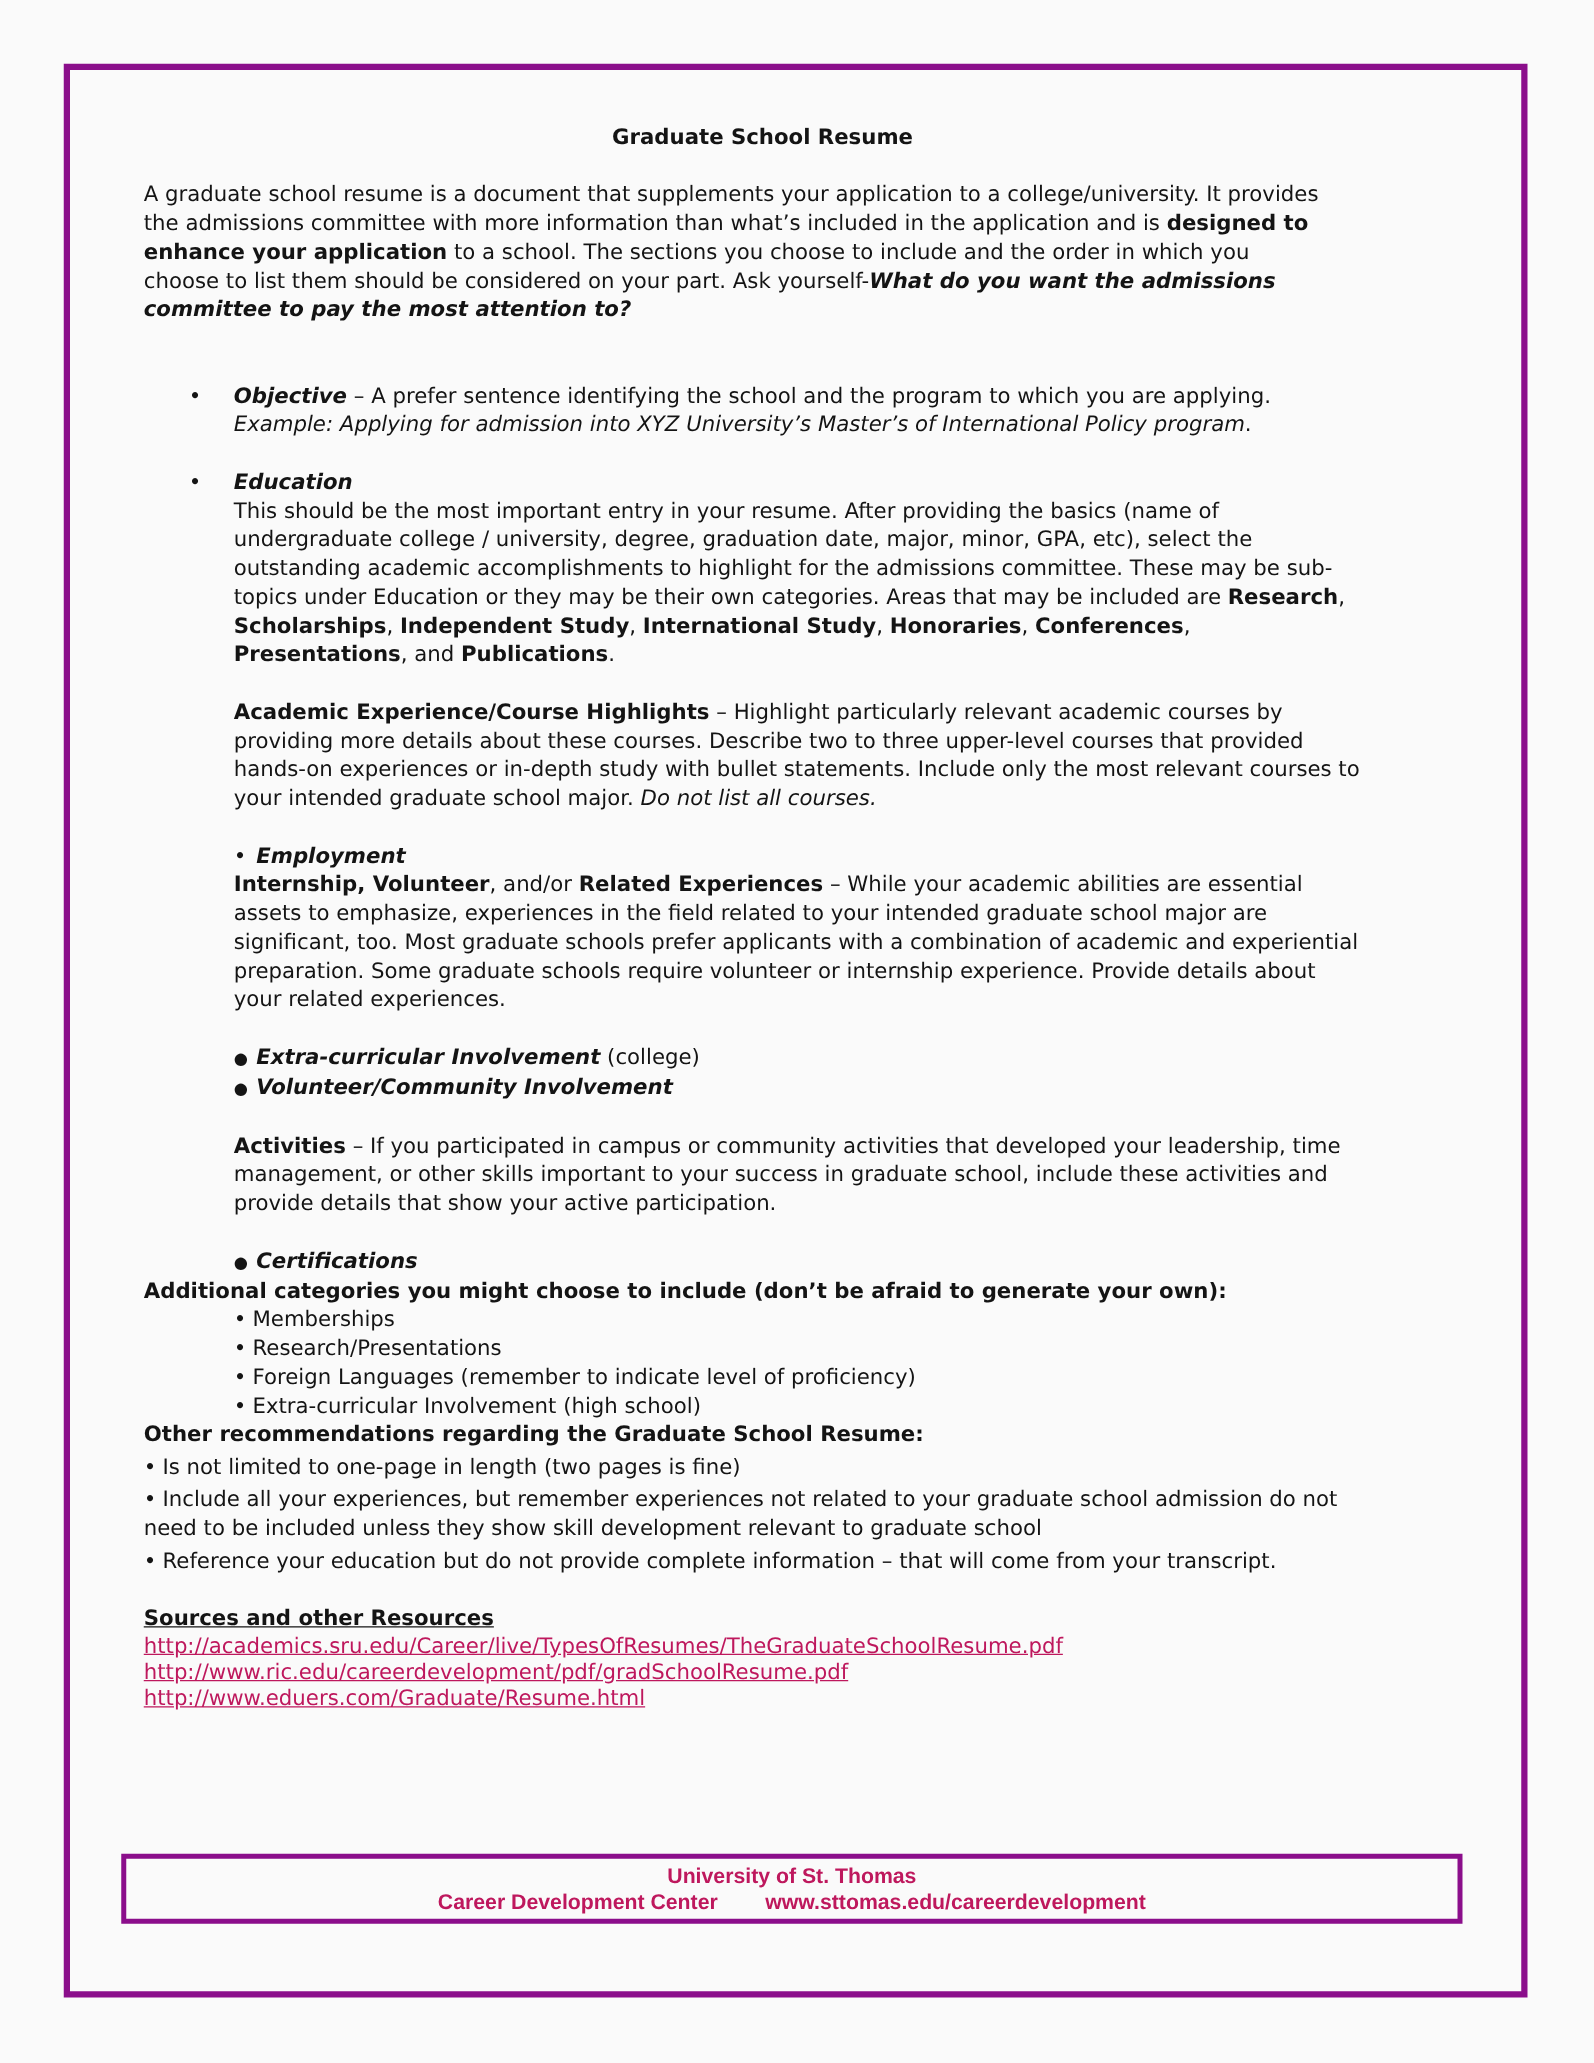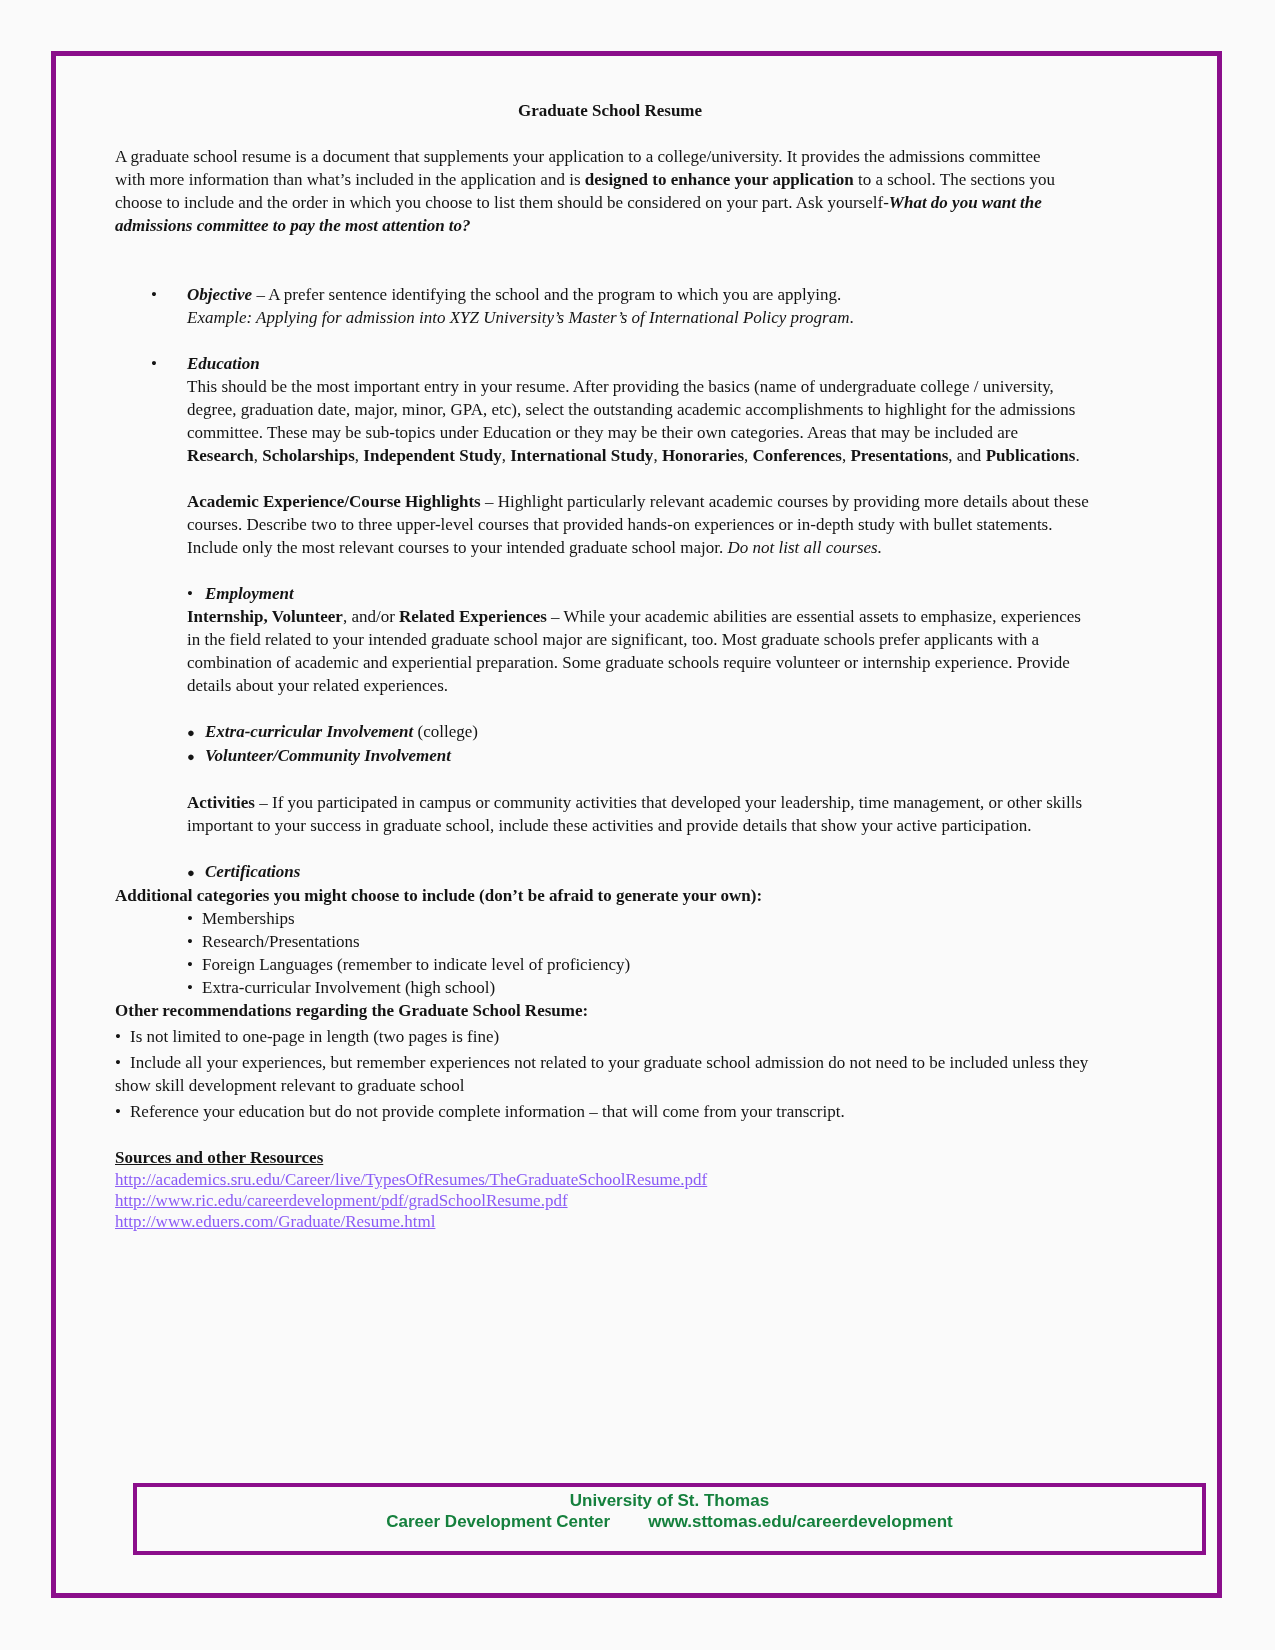--- a/index.html
+++ b/index.html
@@ -22,7 +22,7 @@
     width:990px;
     font-size:17px; line-height:23px;
   }
-  .blk { margin:0;font-family:Liberation Serif, serif; }
+  .blk { margin:0; }
   .t-title { text-align:center; }
   .t-blank { height:23px; }
   .t-para { width:945px; }

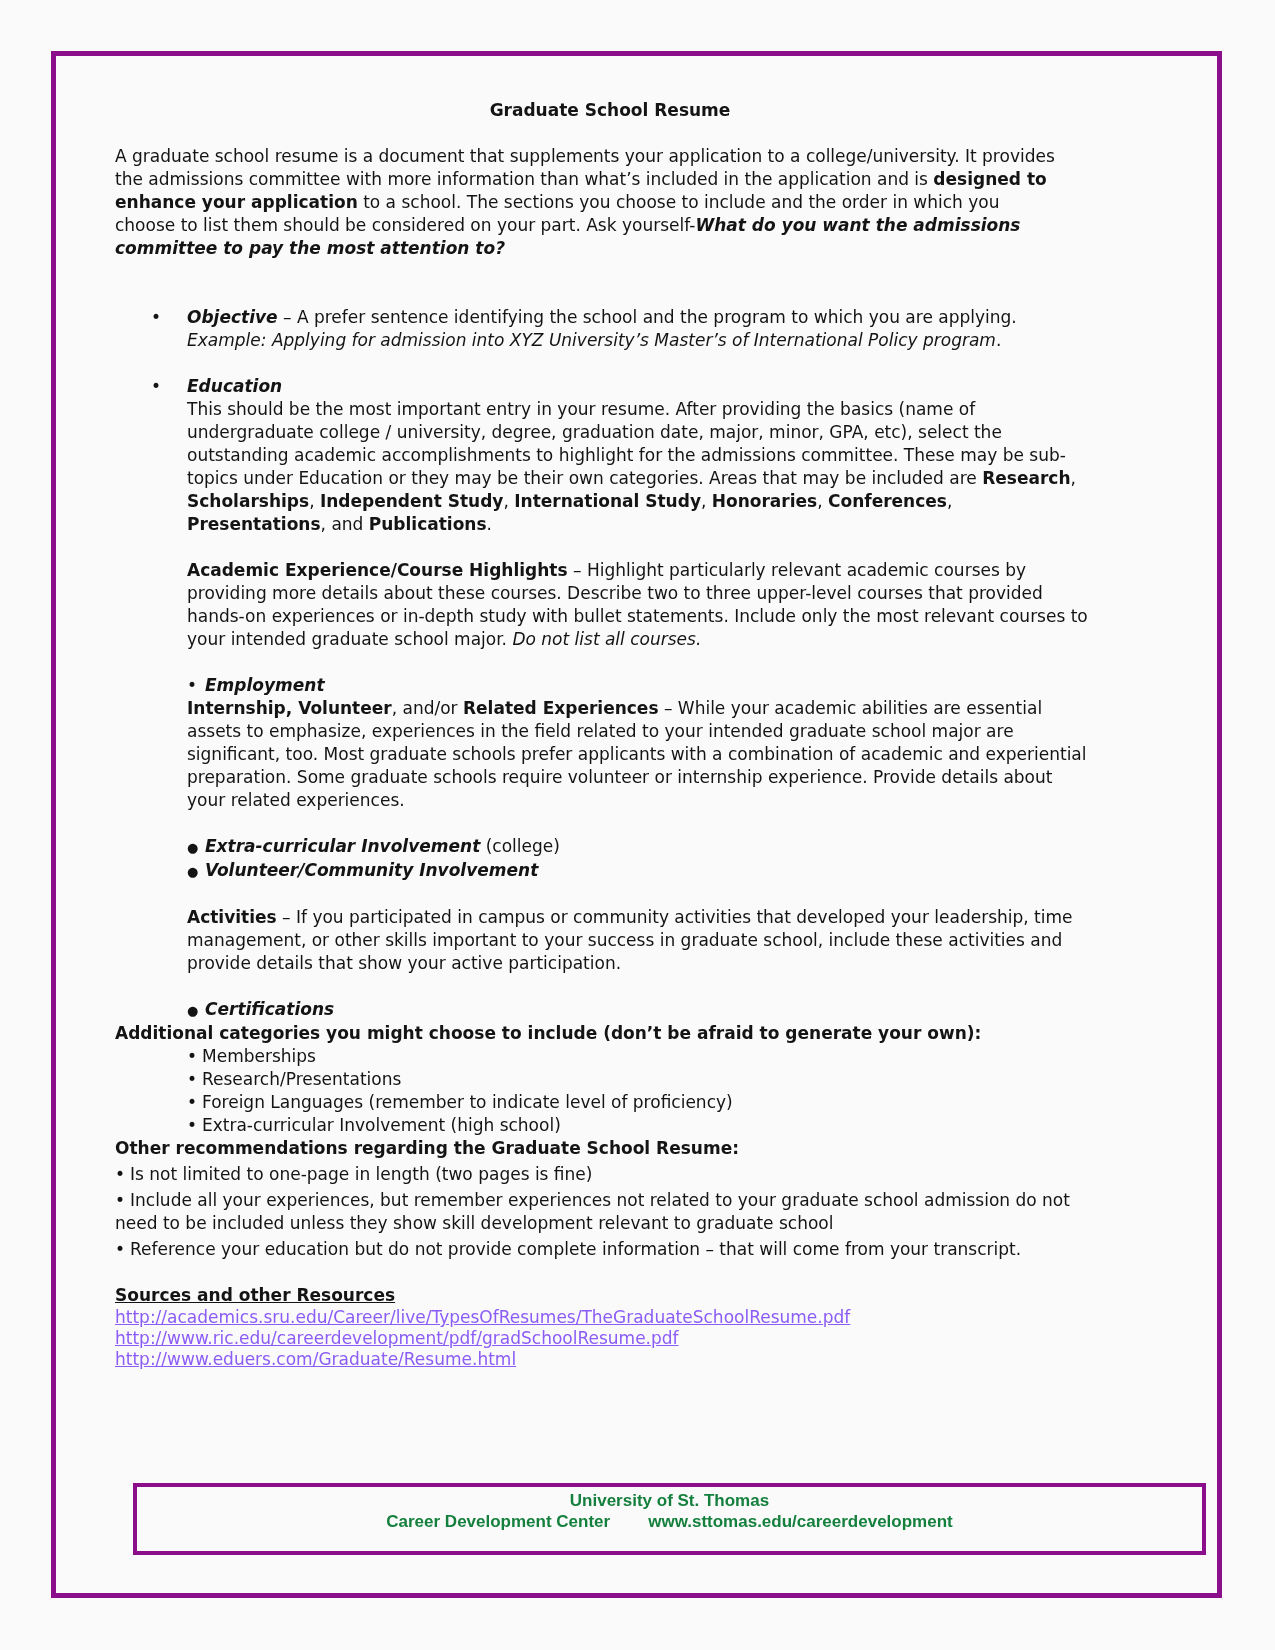--- a/index.html
+++ b/index.html
@@ -40,7 +40,7 @@
   .b { font-weight:bold; }
   .i { font-style:italic; }
   .u { text-decoration:underline;margin-top:12px; }
-  a.lnk { color:#8b5cf6; text-decoration:underline; cursor:pointer; }
+  a.lnk { color:#be185d; text-decoration:underline; cursor:pointer; }
   .footer-box {
     position:absolute; left:97px; top:1483px;
     width:1065px;

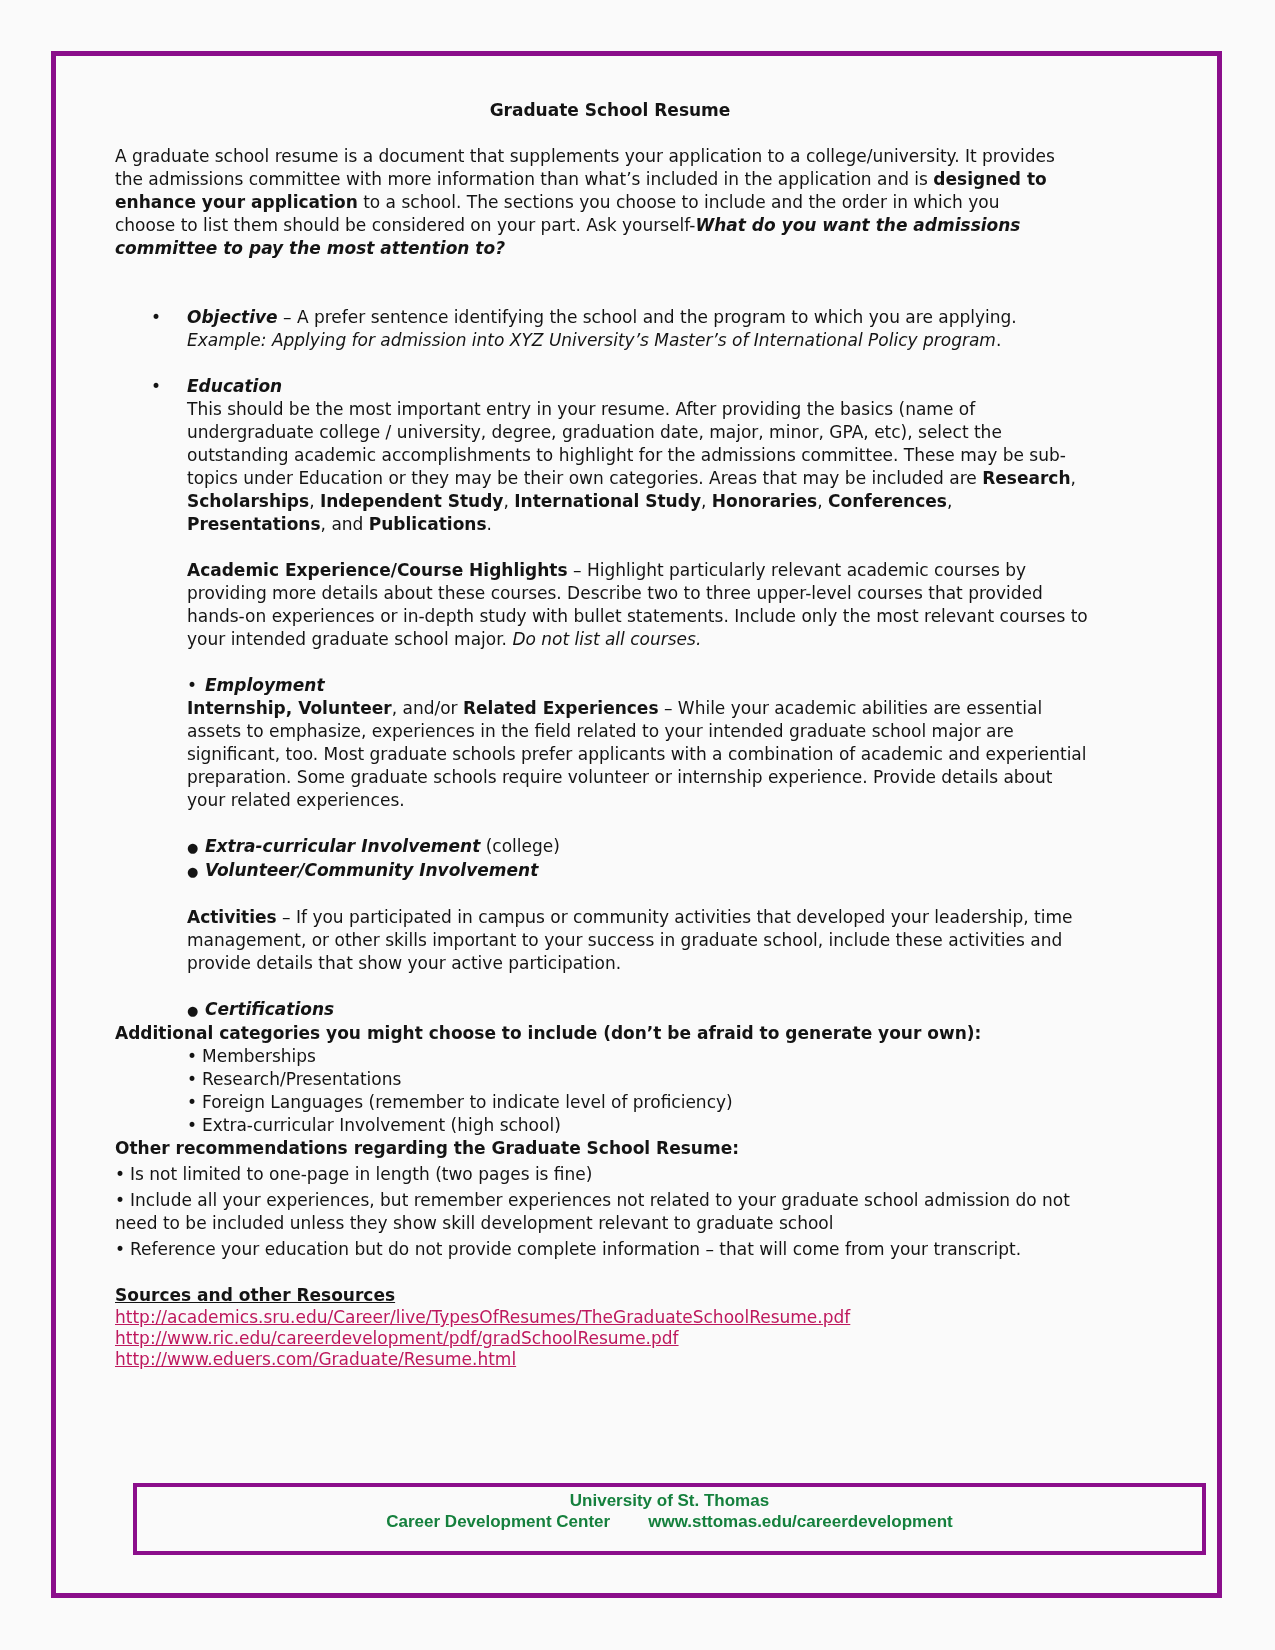--- a/index.html
+++ b/index.html
@@ -47,12 +47,11 @@
     border:4px solid #8b0e8b;
     background:transparent;
     text-align:center;
-    padding:3px 0 19px 0;
+    padding:3px 0 3px 0;
     font-family:"Liberation Sans", sans-serif;
     font-weight:bold;
     font-size:17px; line-height:21px;
-    color:#15803d;
-    margin-left:36px;
+    color:#be185d;
   }
   .footer-line2 span + span { margin-left:38px;text-align:right; }
 </style>

